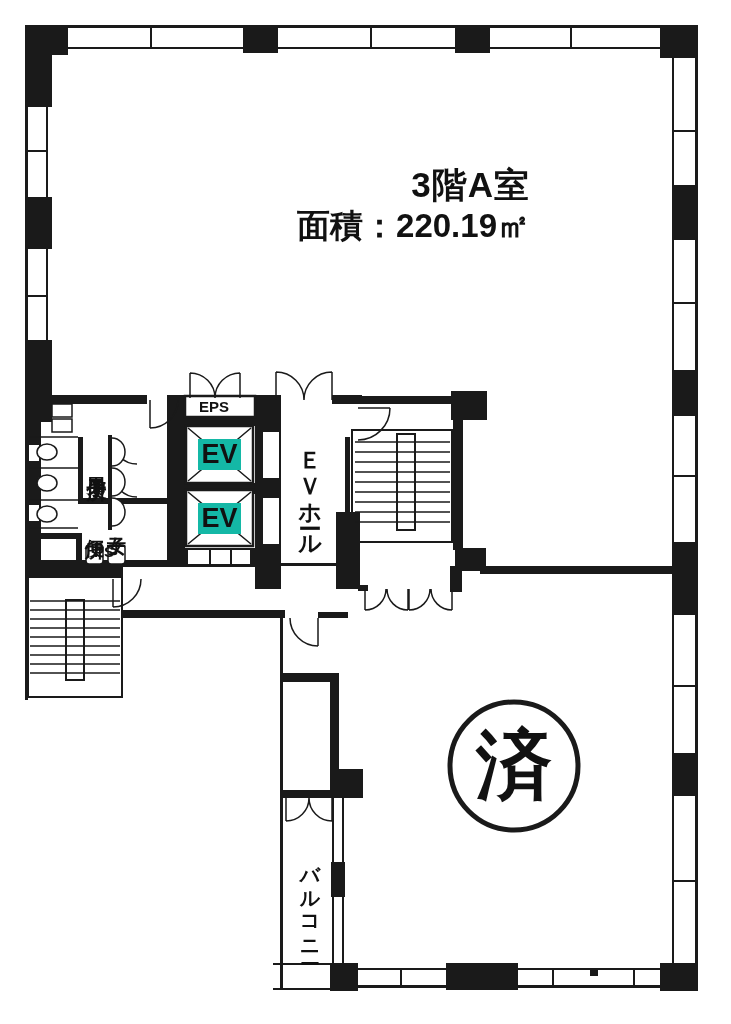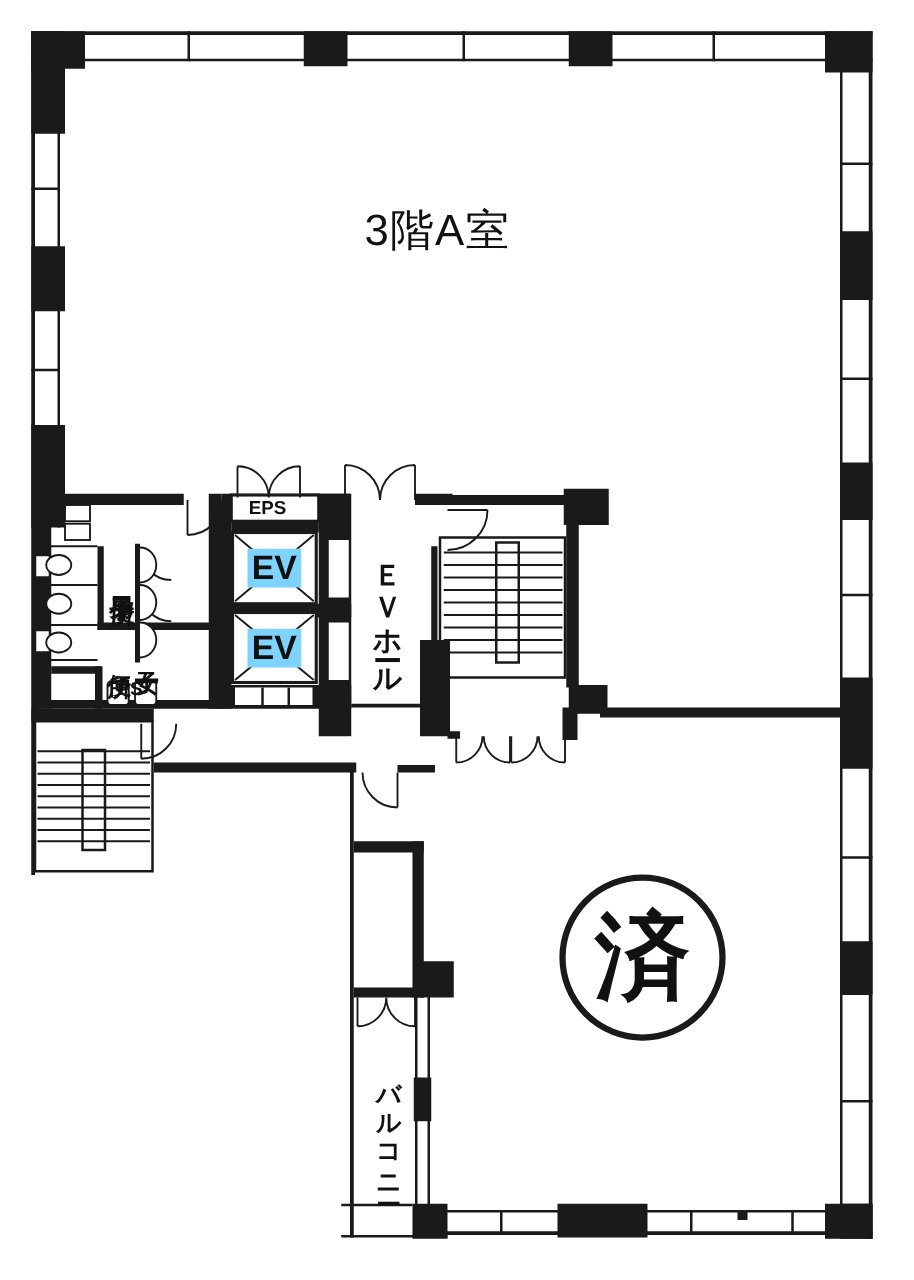--- a/index.html
+++ b/index.html
@@ -15,7 +15,7 @@
   .lbl{position:absolute;color:#111111;font-weight:bold;white-space:nowrap;}
   .lbl.center{display:flex;align-items:center;justify-content:center;text-align:center;}
   .vert{writing-mode:vertical-rl;text-orientation:upright;display:flex;align-items:center;justify-content:center;}
-  #title-block{position:absolute;left:170px;top:164px;width:360px;text-align:center;font-weight:normal;line-height:1.2;}
+  #title-block{position:absolute;left:170px;top:164px;width:360px;text-align:right;font-weight:bold;line-height:1.2;}
   #title-line1{font-size:35px;letter-spacing:1px;}
   #title-line2{font-size:33px;}
   #title-line3{font-size:32px;}

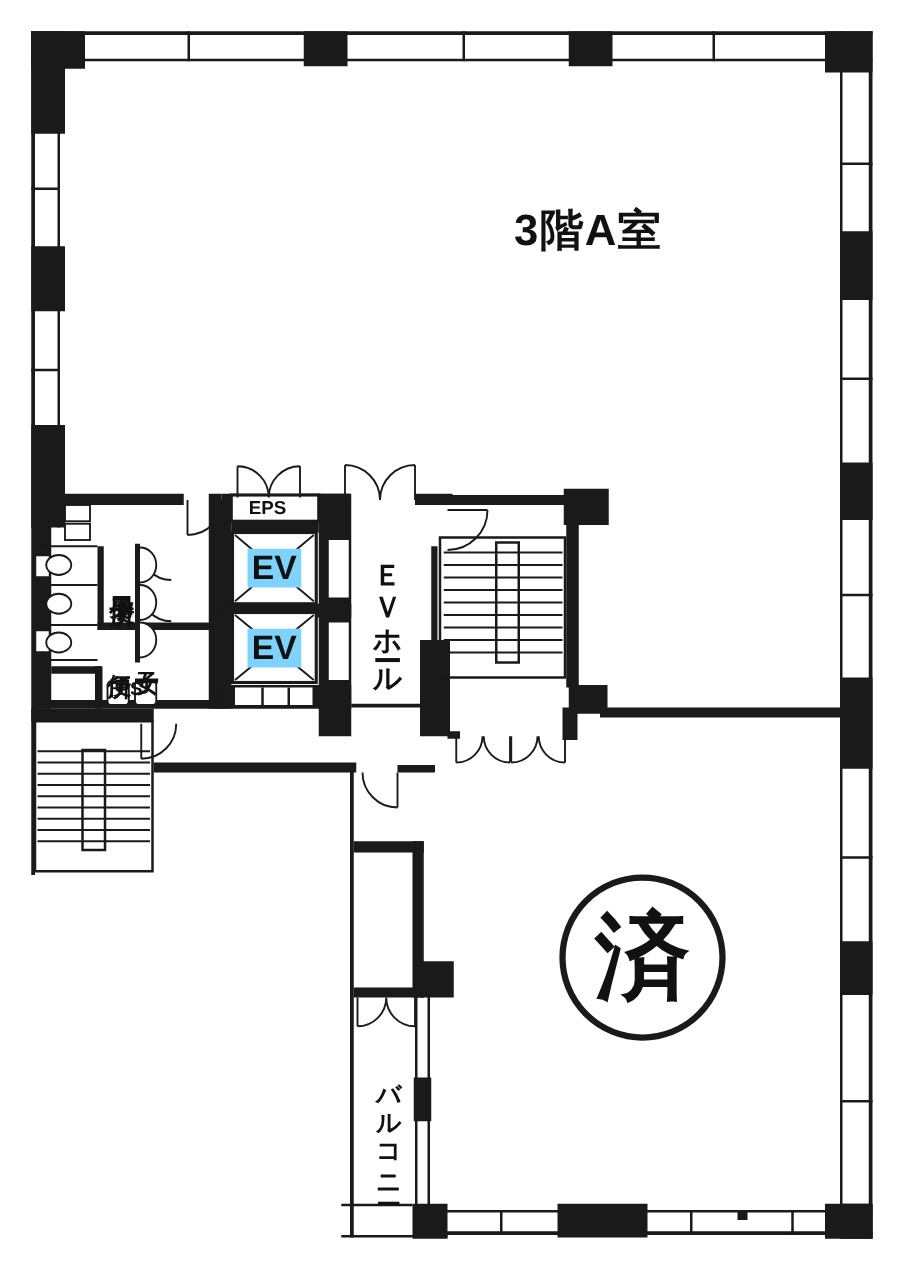--- a/index.html
+++ b/index.html
@@ -187,6 +187,7 @@
 
   <div id="title-block">
     <div id="title-line1">3階A室</div>
+    <div id="title-line2">面積：220.19㎡</div>
   </div>
 
   <div class="lbl center" style="left:186px;top:397px;width:56px;height:19px;font-size:15px;text-align:center;">EPS</div>

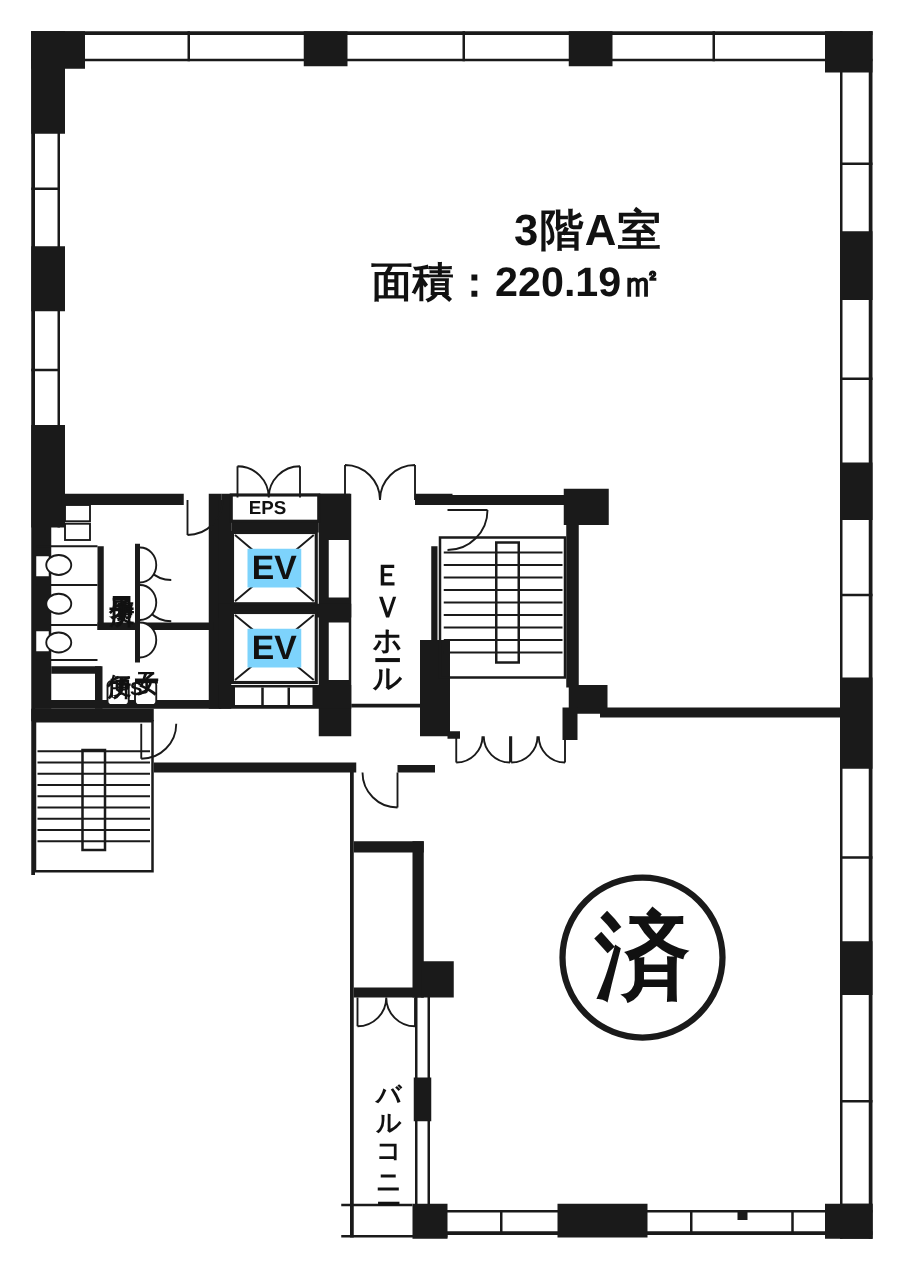--- a/index.html
+++ b/index.html
@@ -19,7 +19,7 @@
   #title-line1{font-size:35px;letter-spacing:1px;}
   #title-line2{font-size:33px;}
   #title-line3{font-size:32px;}
-  .evlabel span{background:#7dd3fc;padding:0 3px;}
+  .evlabel span{background:#14b8a6;padding:0 3px;}
   #stamp-label{font-size:76px;}
 </style>
 </head>

